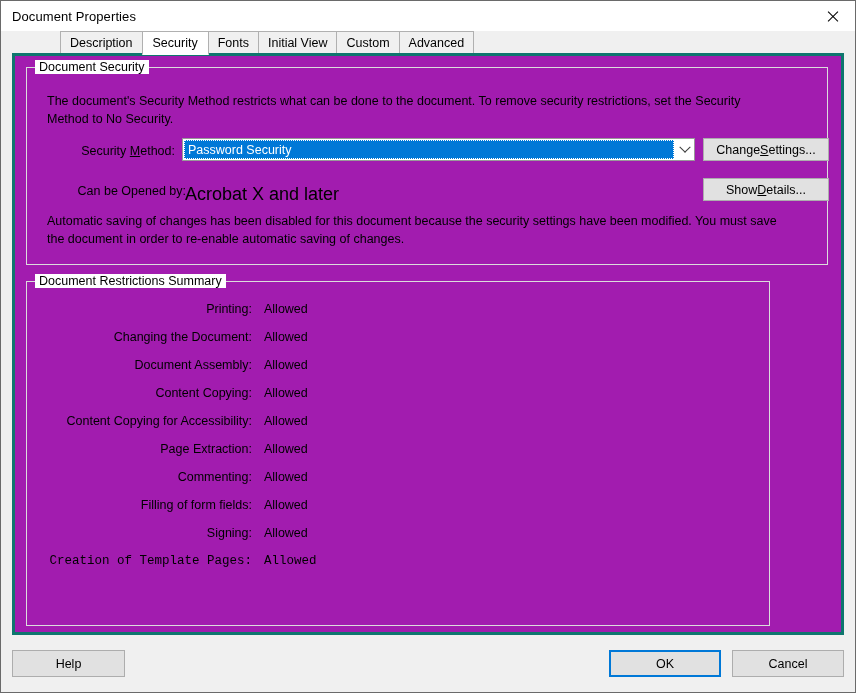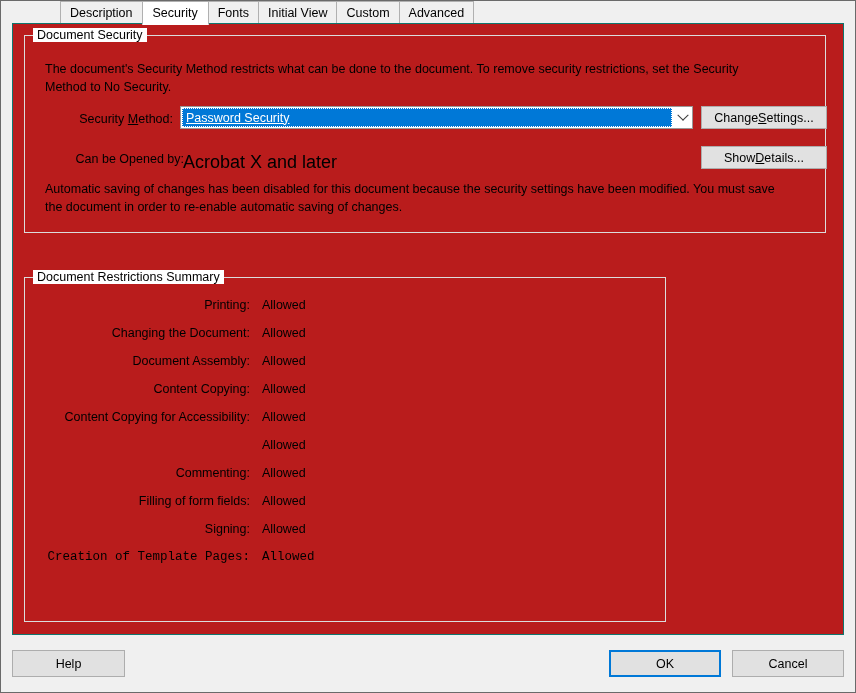--- a/index.html
+++ b/index.html
@@ -324,6 +324,12 @@
 
 <div class="window">
 
+  <div class="titlebar">
+    <span class="title-text">Document Properties</span>
+    <div class="close-btn">
+      <span class="close-glyph"></span>
+    </div>
+  </div>
 
   <div class="tabstrip">
     <div class="tab">

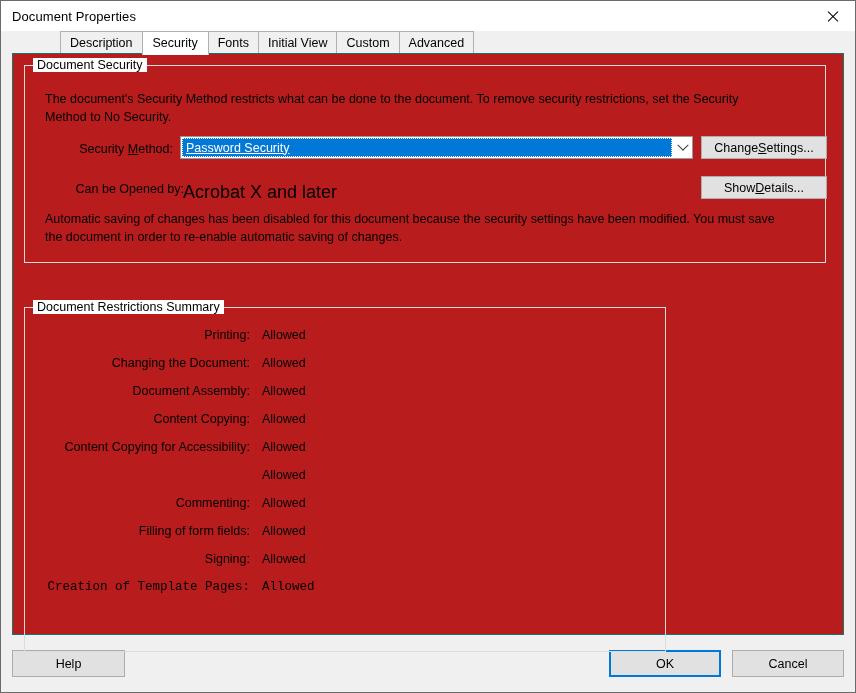--- a/index.html
+++ b/index.html
@@ -114,8 +114,8 @@
     position: relative;
     margin: 0 11px;
     flex: 1;
-    background: #b91c1c;
-    border: 1px solid #0f766e;
+    background: #a21caf;
+    border: 3px solid #0f766e;
     box-sizing: border-box;
     z-index: 1;
   }

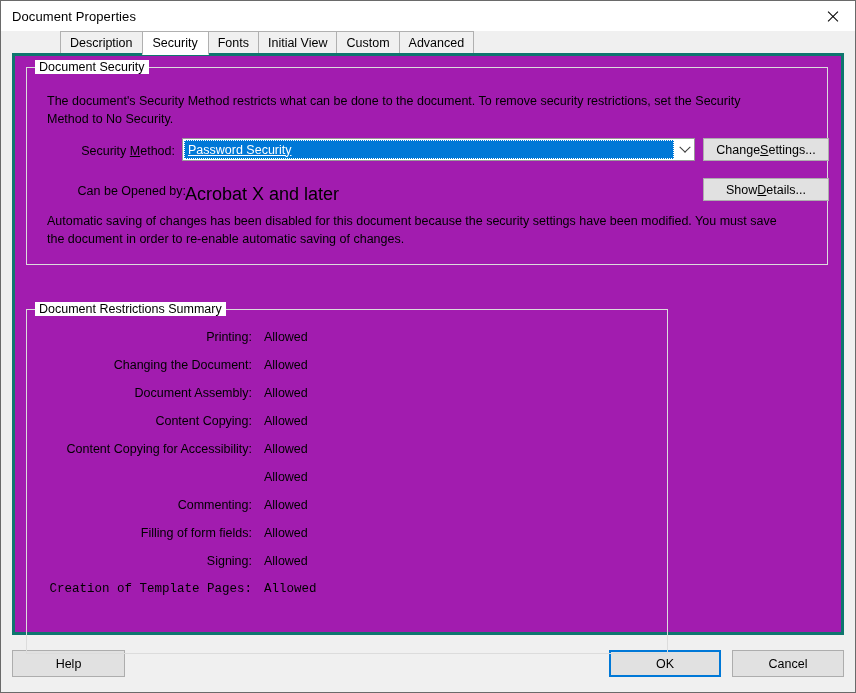--- a/index.html
+++ b/index.html
@@ -223,7 +223,6 @@
     font-size: 12.5px;
     padding-left: 4px;
     white-space: nowrap;
-    text-decoration: underline;
   }
   .combo-arrow {
     width: 19px;

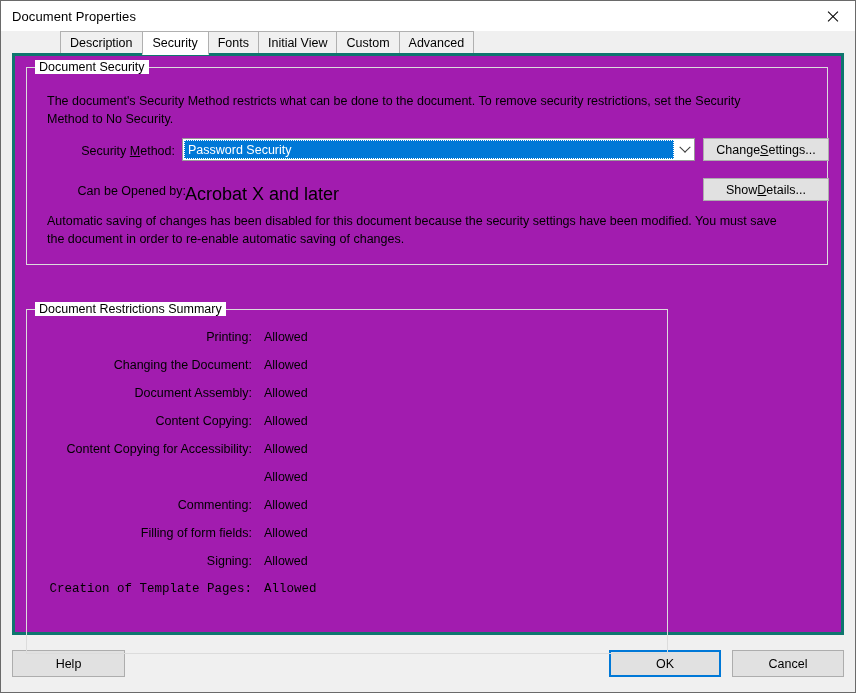--- a/index.html
+++ b/index.html
@@ -146,9 +146,8 @@
   #group-restrictions {
     left: 11px;
     top: 225px;
-    width: 642px;
+    width: 744px;
     height: 345px;
-    margin-top: 28px;
   }
 
   

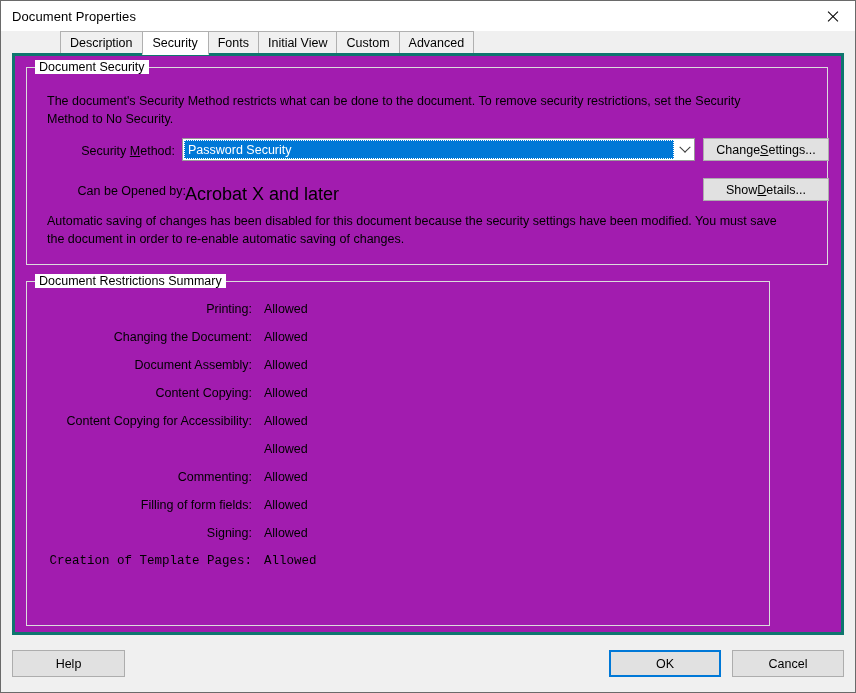--- a/index.html
+++ b/index.html
@@ -401,6 +401,7 @@
             <span class="restriction-value">Allowed</span>
           </div>
           <div class="restriction-row" style="top: 160px;">
+            <span class="restriction-label">Page Extraction:</span>
             <span class="restriction-value">Allowed</span>
           </div>
           <div class="restriction-row" style="top: 188px;">

